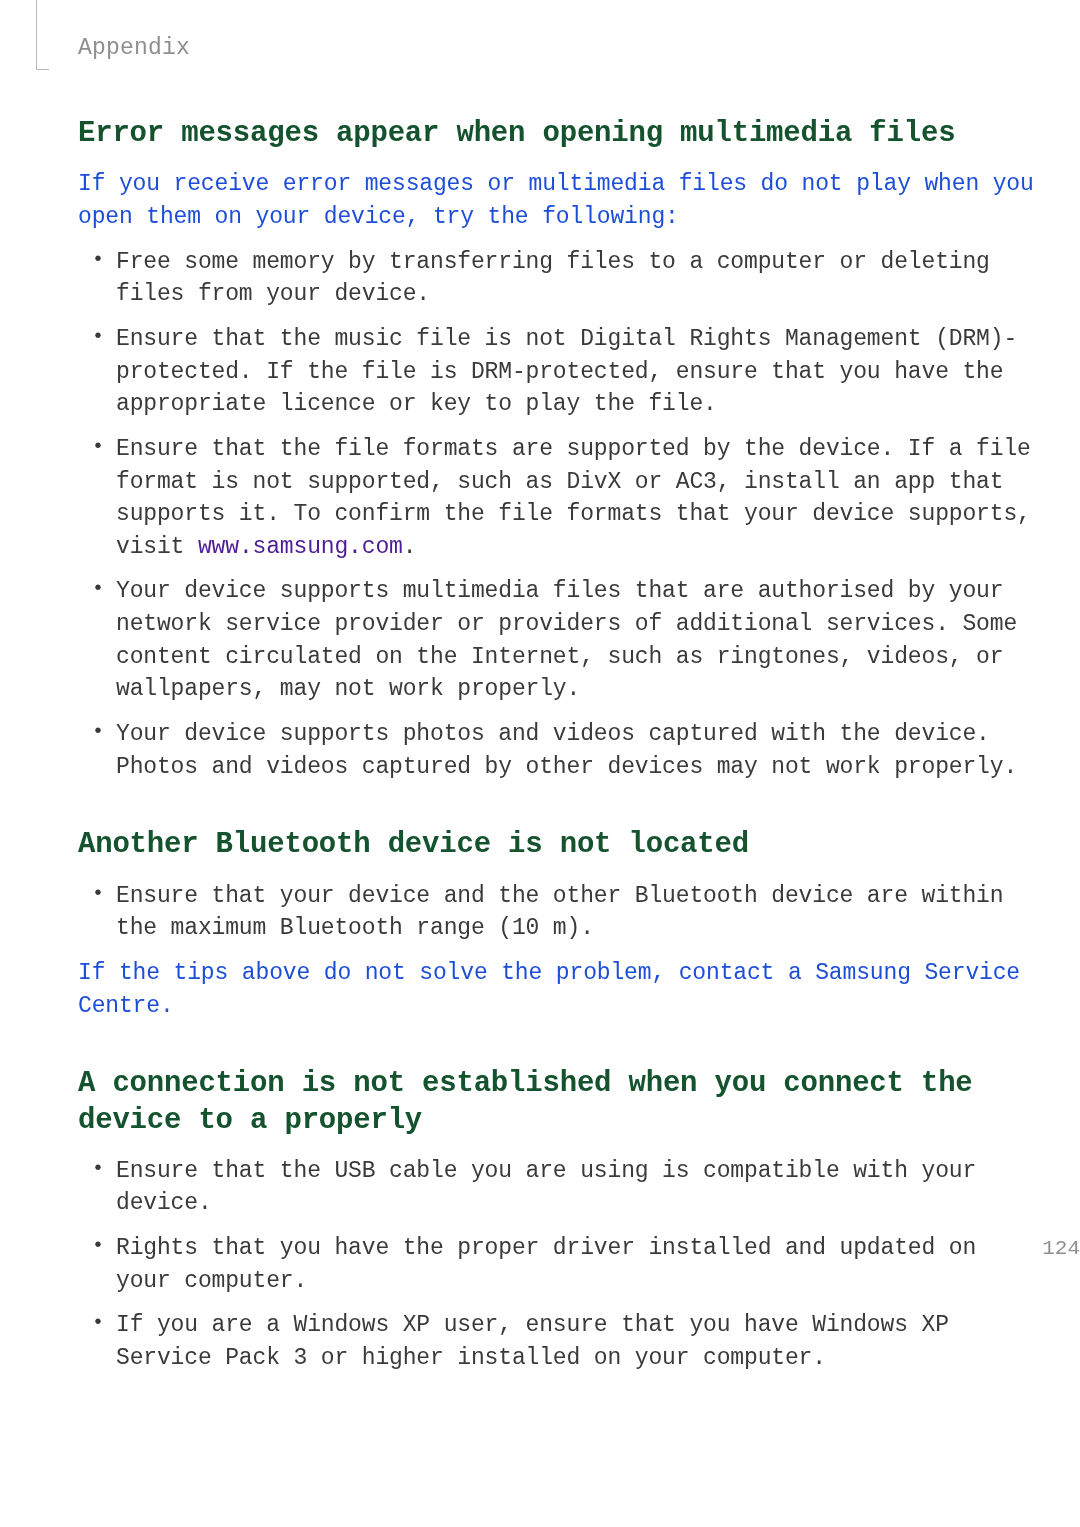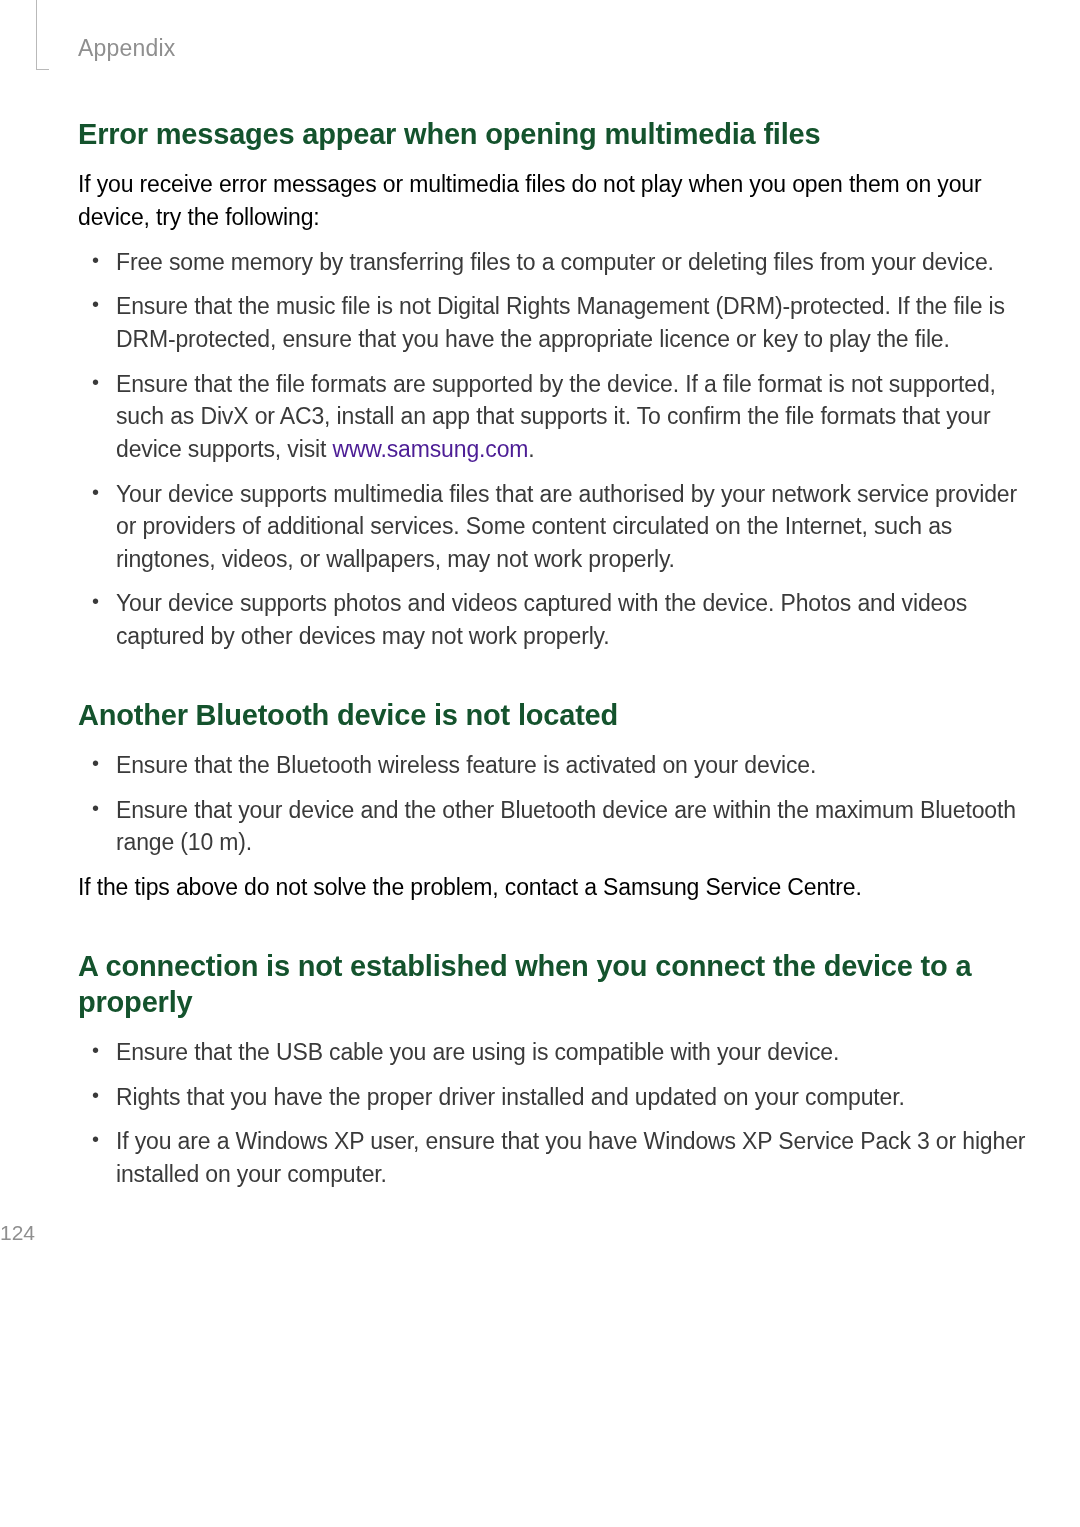--- a/index.html
+++ b/index.html
@@ -4,7 +4,7 @@
 <style>
   * { margin: 0; padding: 0; box-sizing: border-box; }
   html, body { width: 1080px; height: 1527px; background: #ffffff; font-family: "Segoe UI", "Helvetica Neue", Arial, sans-serif; color: #3a3a3a; }
-  .page { position: relative; width: 1080px; height: 1297px; padding: 34px 44px 0 78px; }
+  .page { position: relative; width: 1080px; height: 1297px; padding: 34px 44px 0 78px; font-family: Liberation Mono, monospace; }
   .header-rule {
     position: absolute;
     left: 36px;

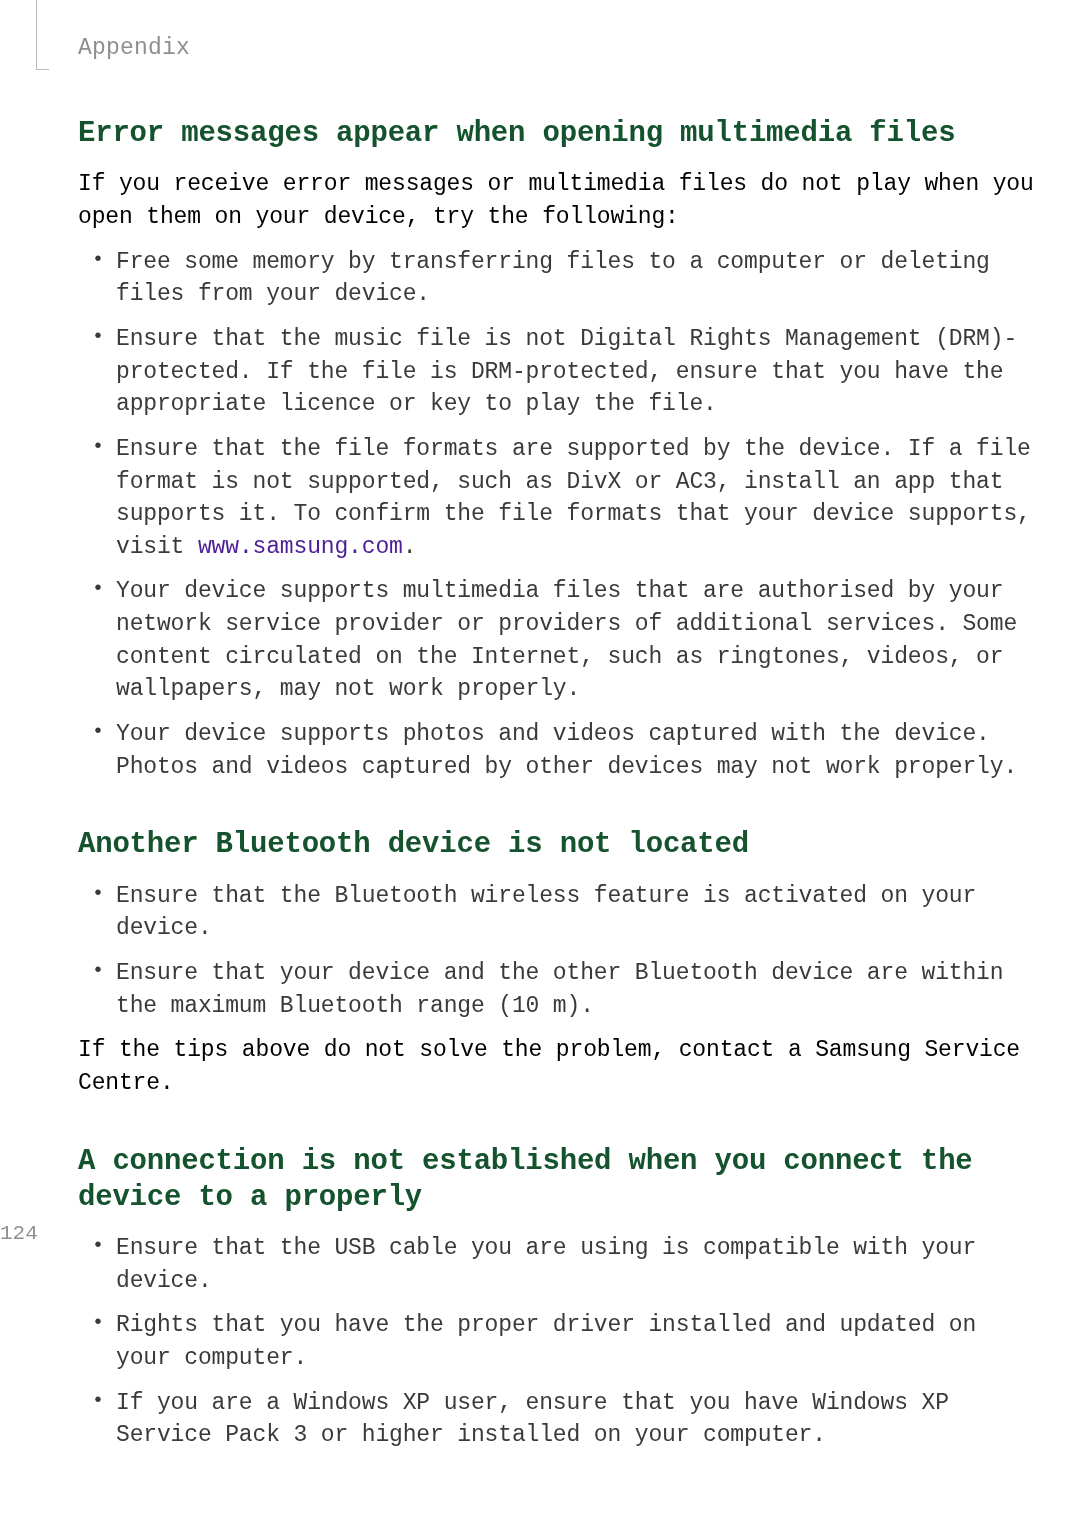--- a/index.html
+++ b/index.html
@@ -40,7 +40,7 @@
   p.body {
     font-size: 23px;
     line-height: 1.42;
-    color: #000000;
+    color: #1d4ed8;
     letter-spacing: -0.15px;
     margin-bottom: 10px;
   }

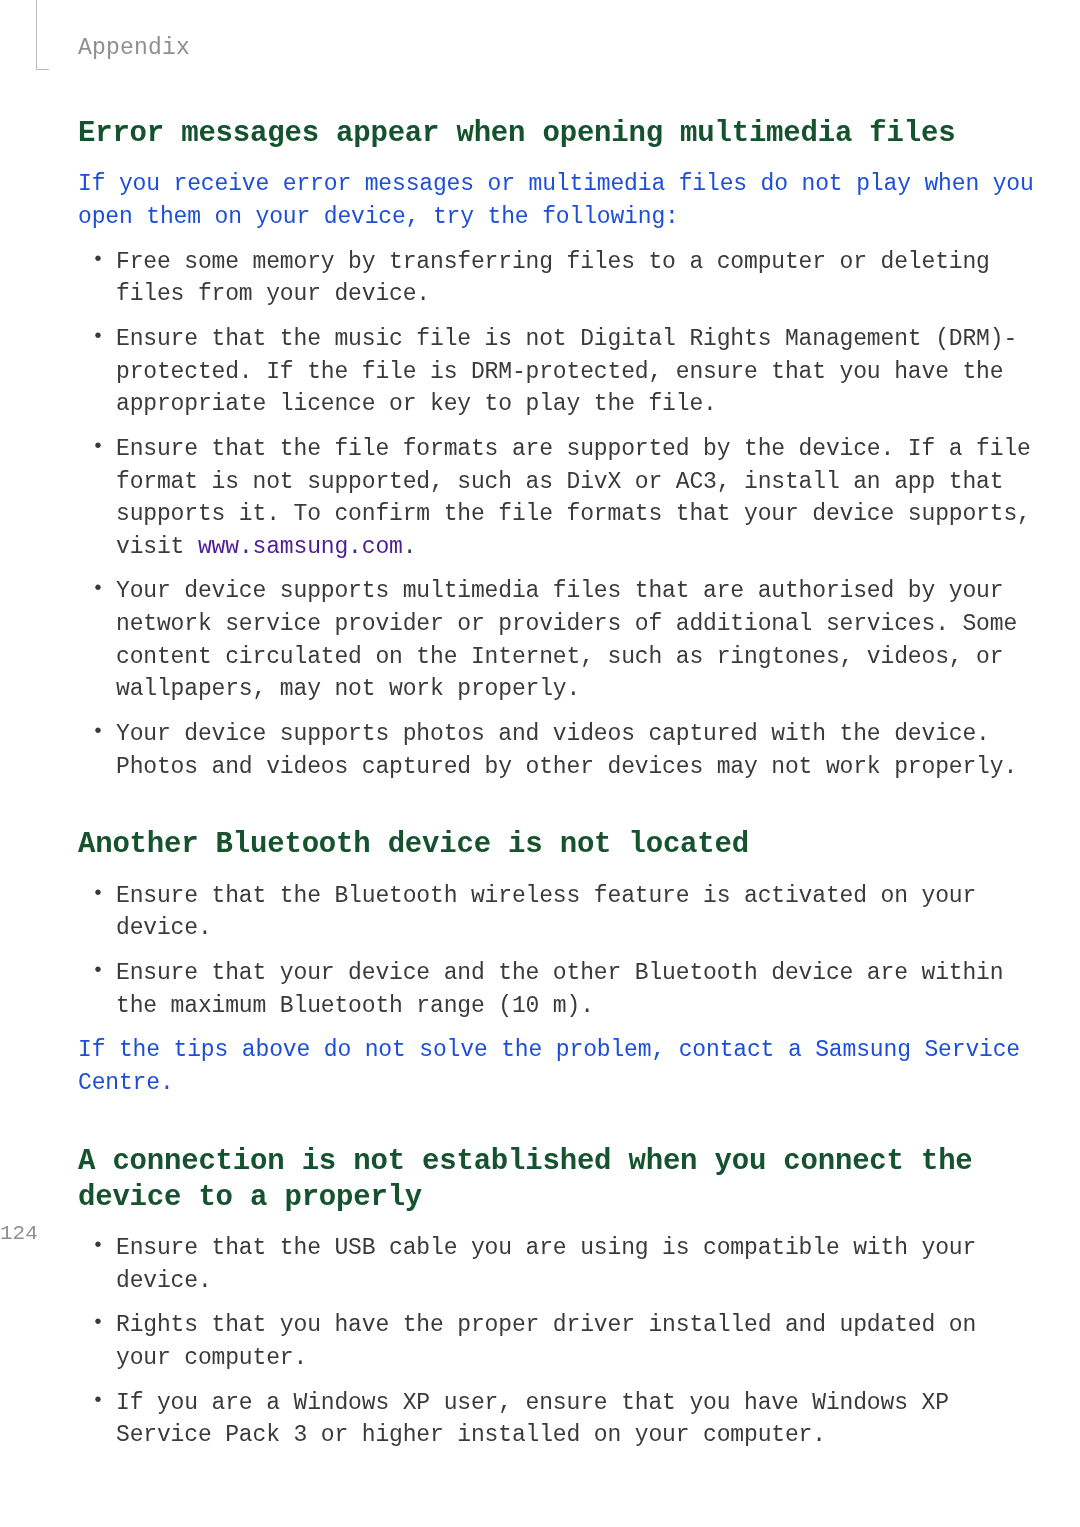--- a/index.html
+++ b/index.html
@@ -104,7 +104,6 @@
     <div class="block">
       <h2 class="section-title">Another Bluetooth device is not located</h2>
       <ul class="bullets">
-        <li>Ensure that the Bluetooth wireless feature is activated on your device.</li>
         <li>Ensure that your device and the other Bluetooth device are within the maximum Bluetooth range (10 m).</li>
       </ul>
       <p class="body">If the tips above do not solve the problem, contact a Samsung Service Centre.</p>

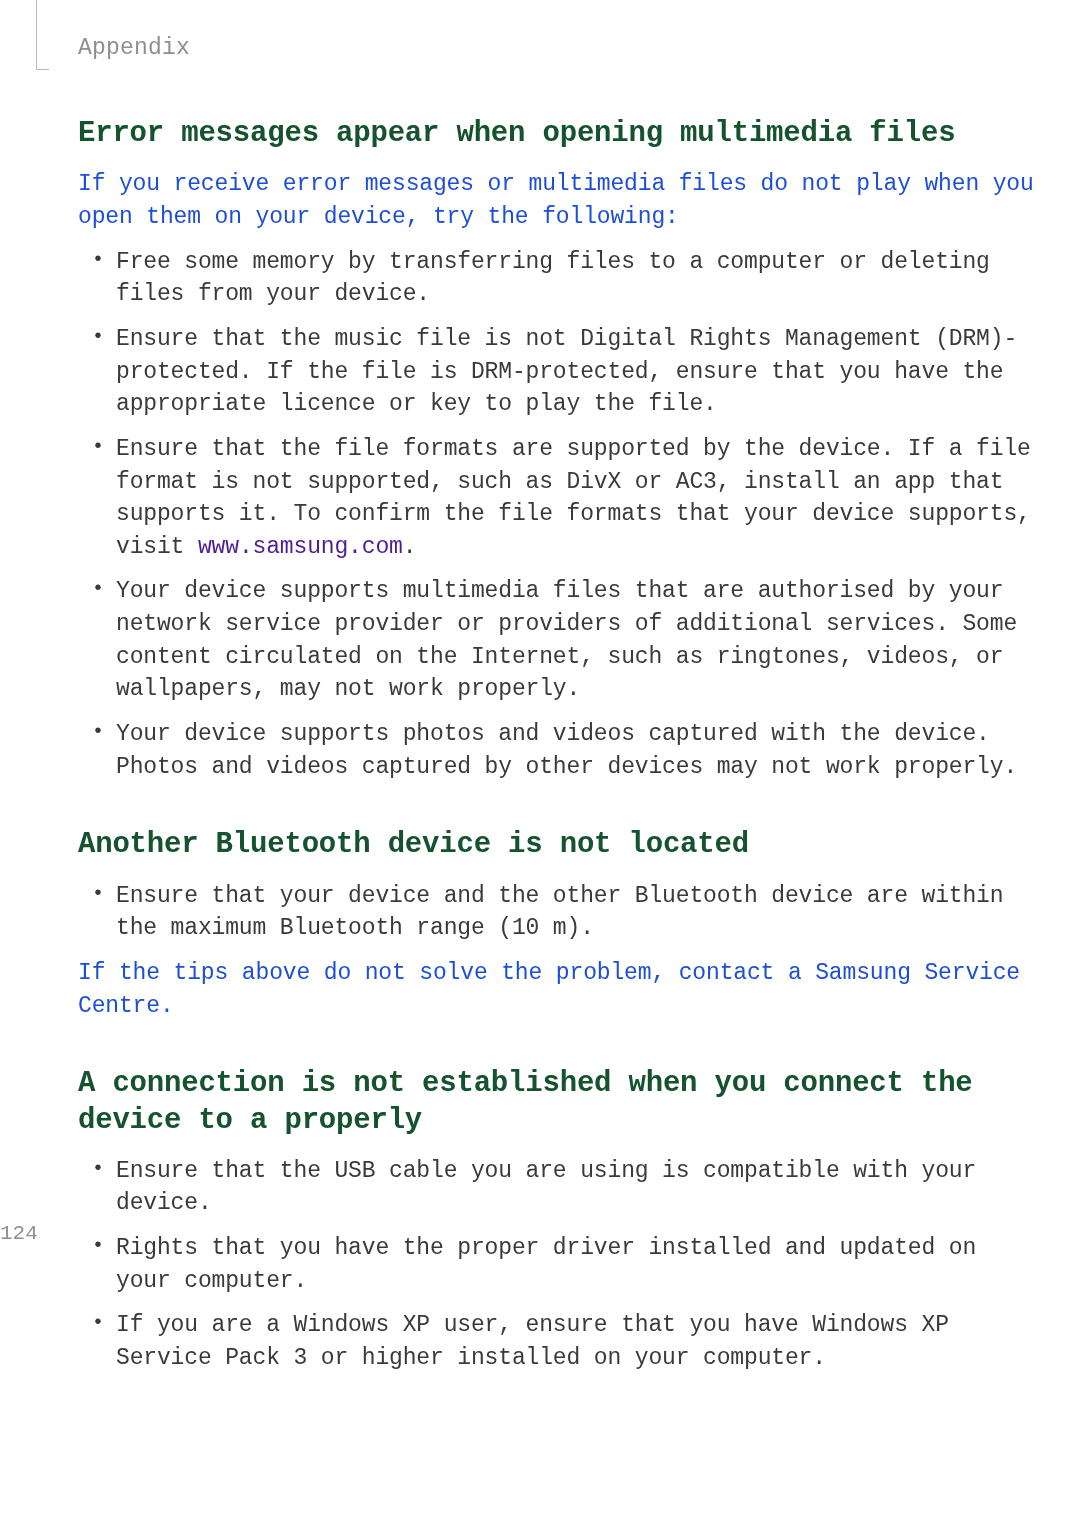--- a/index.html
+++ b/index.html
@@ -70,10 +70,10 @@
   .block { margin-bottom: 44px; }
   .page-number {
     position: absolute;
-    bottom: 52px;
+    bottom: 37px;
     left: 0;
     width: 1080px;
-    text-align: left;
+    text-align: right;
     font-size: 21px;
     color: #8f8f8f;
   }

